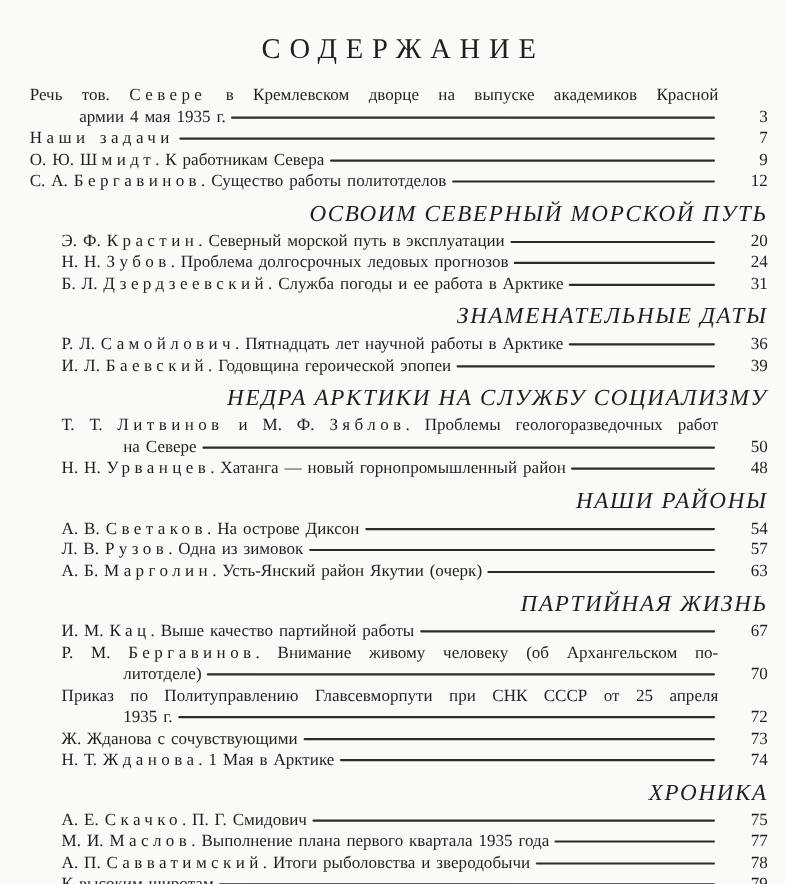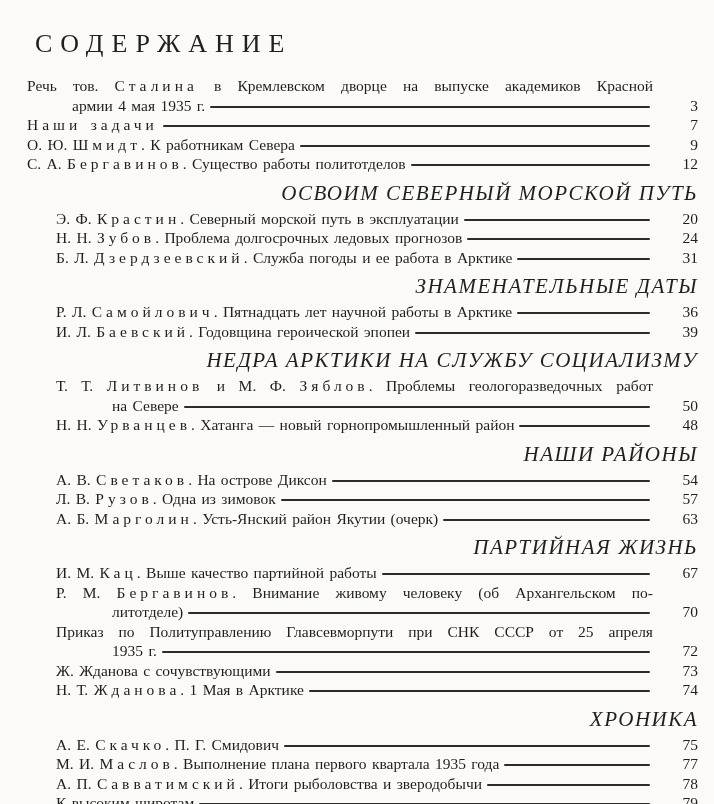--- a/index.html
+++ b/index.html
@@ -20,8 +20,9 @@
     overflow: hidden;
   }
   .title {
-    margin: 12px 0 19px 0;
-    padding-top: 19px;
+    margin: 0 0 19px 0;
+    padding-top: 32px;
+    text-align: center;
     font-size: 26px;
     font-weight: normal;
     letter-spacing: 8px;

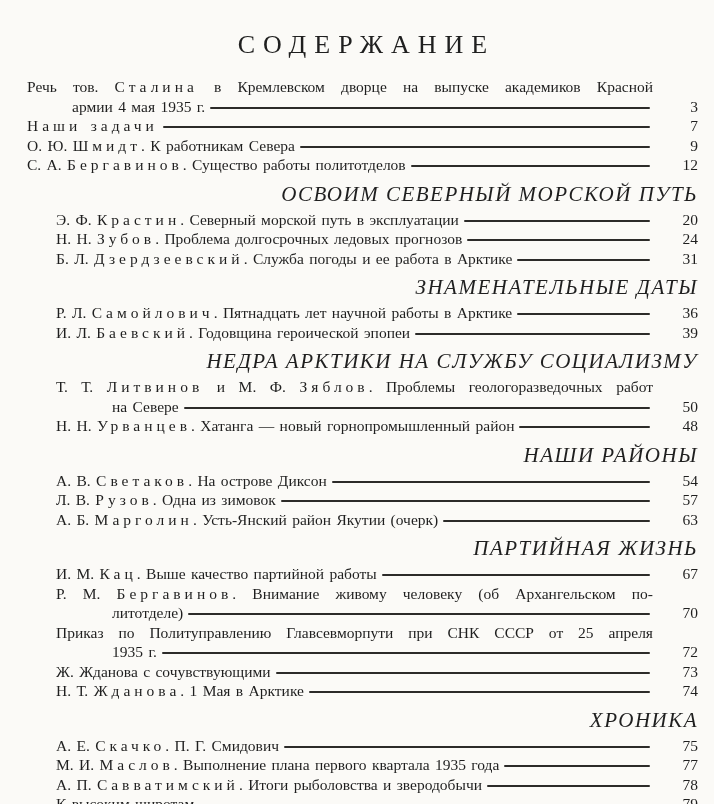--- a/index.html
+++ b/index.html
@@ -89,7 +89,7 @@
 
     <div class="entries">
           <div class="row">
-            <span class="text justify"><span>Речь тов. </span><span class="spaced">Сталина</span><span> в Кремлевском дворце на выпуске академиков Красной</span></span>
+            <span class="text justify"><span>Речь тов. </span><span class="spaced">Севере</span><span> в Кремлевском дворце на выпуске академиков Красной</span></span>
           </div>
           <div class="row cont">
             <span class="text">армии 4 мая 1935 г.</span>

